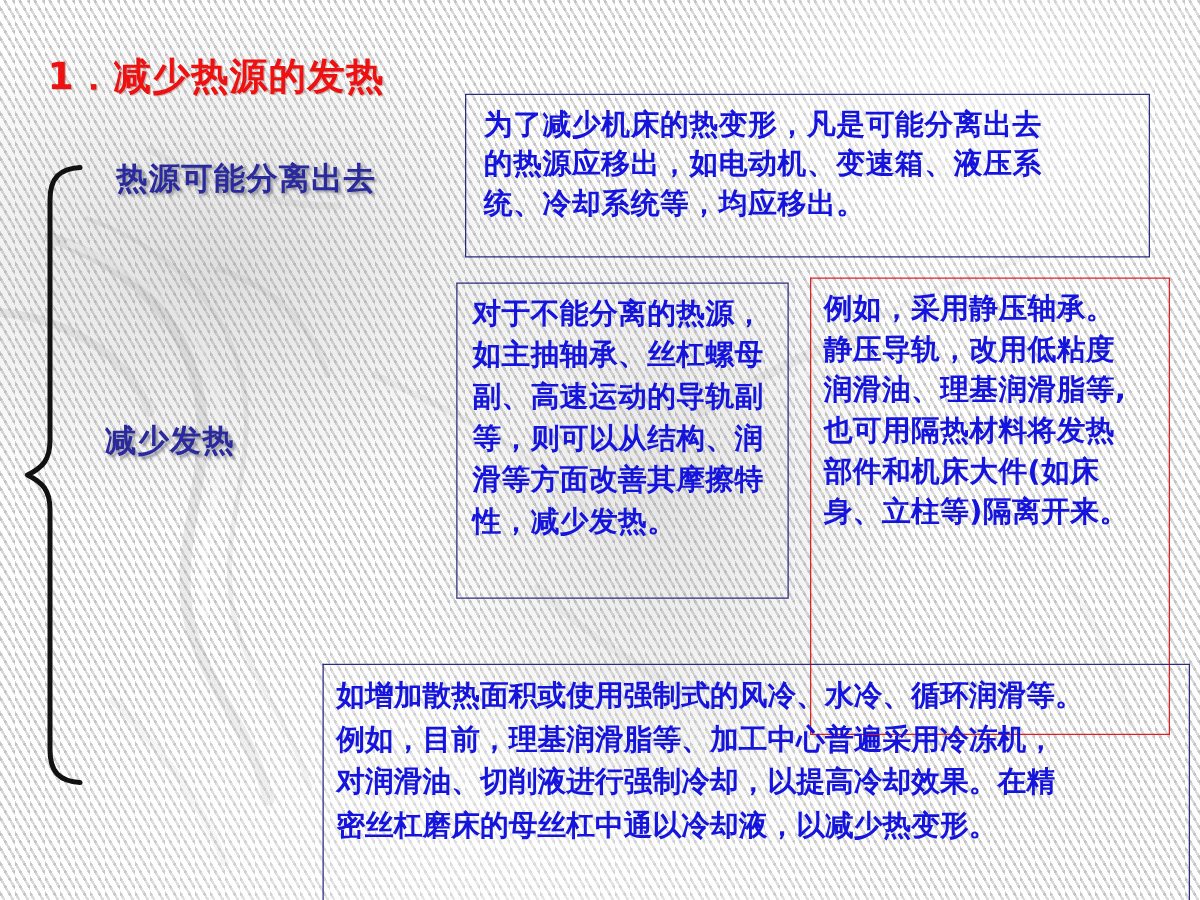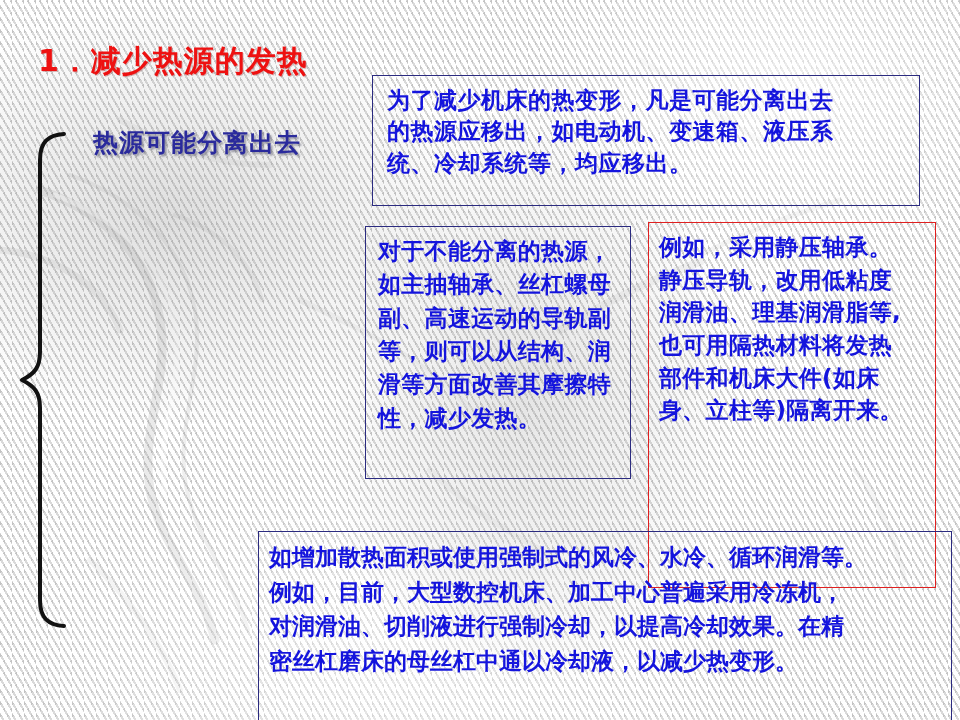--- a/index.html
+++ b/index.html
@@ -198,6 +198,7 @@
   </svg>
 
   <div class="layer branch-label" id="label-separate">热源可能分离出去</div>
+  <div class="layer branch-label" id="label-reduce">减少发热</div>
 
   <div class="layer box" id="box-relocate">
     <div class="box-text">为了减少机床的热变形，凡是可能分离出去

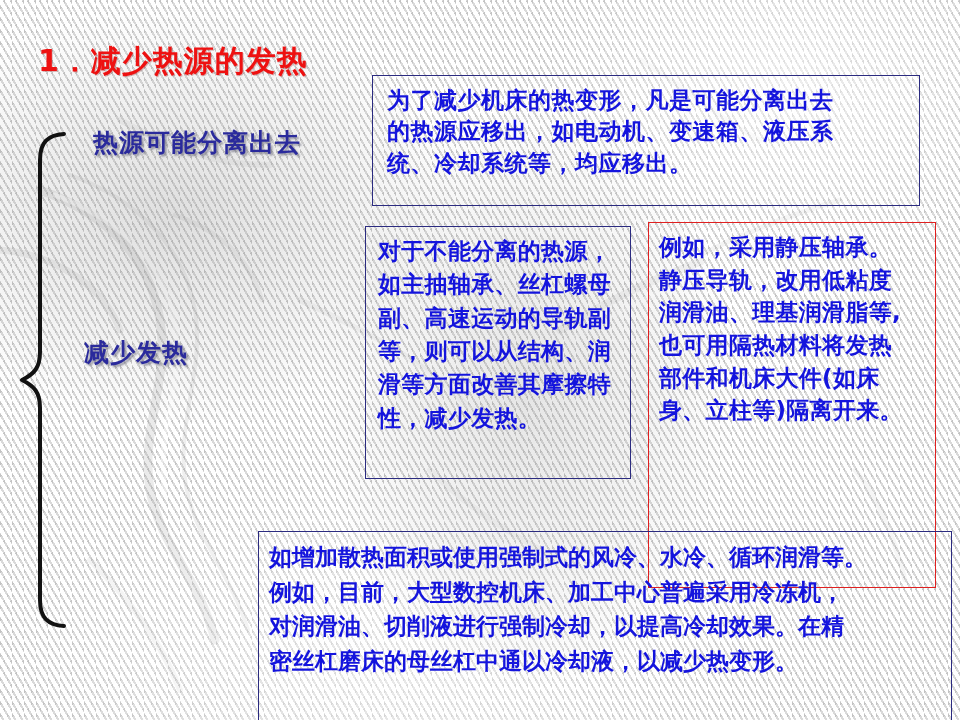--- a/index.html
+++ b/index.html
@@ -226,7 +226,7 @@
 
   <div class="layer box" id="box-cooling">
     <div class="box-text">如增加散热面积或使用强制式的风冷、水冷、循环润滑等。
-例如，目前，大型数控机床、加工中心普遍采用冷冻机，
+例如，目前，理基润滑脂等、加工中心普遍采用冷冻机，
 对润滑油、切削液进行强制冷却，以提高冷却效果。在精
 密丝杠磨床的母丝杠中通以冷却液，以减少热变形。</div>
   </div>

